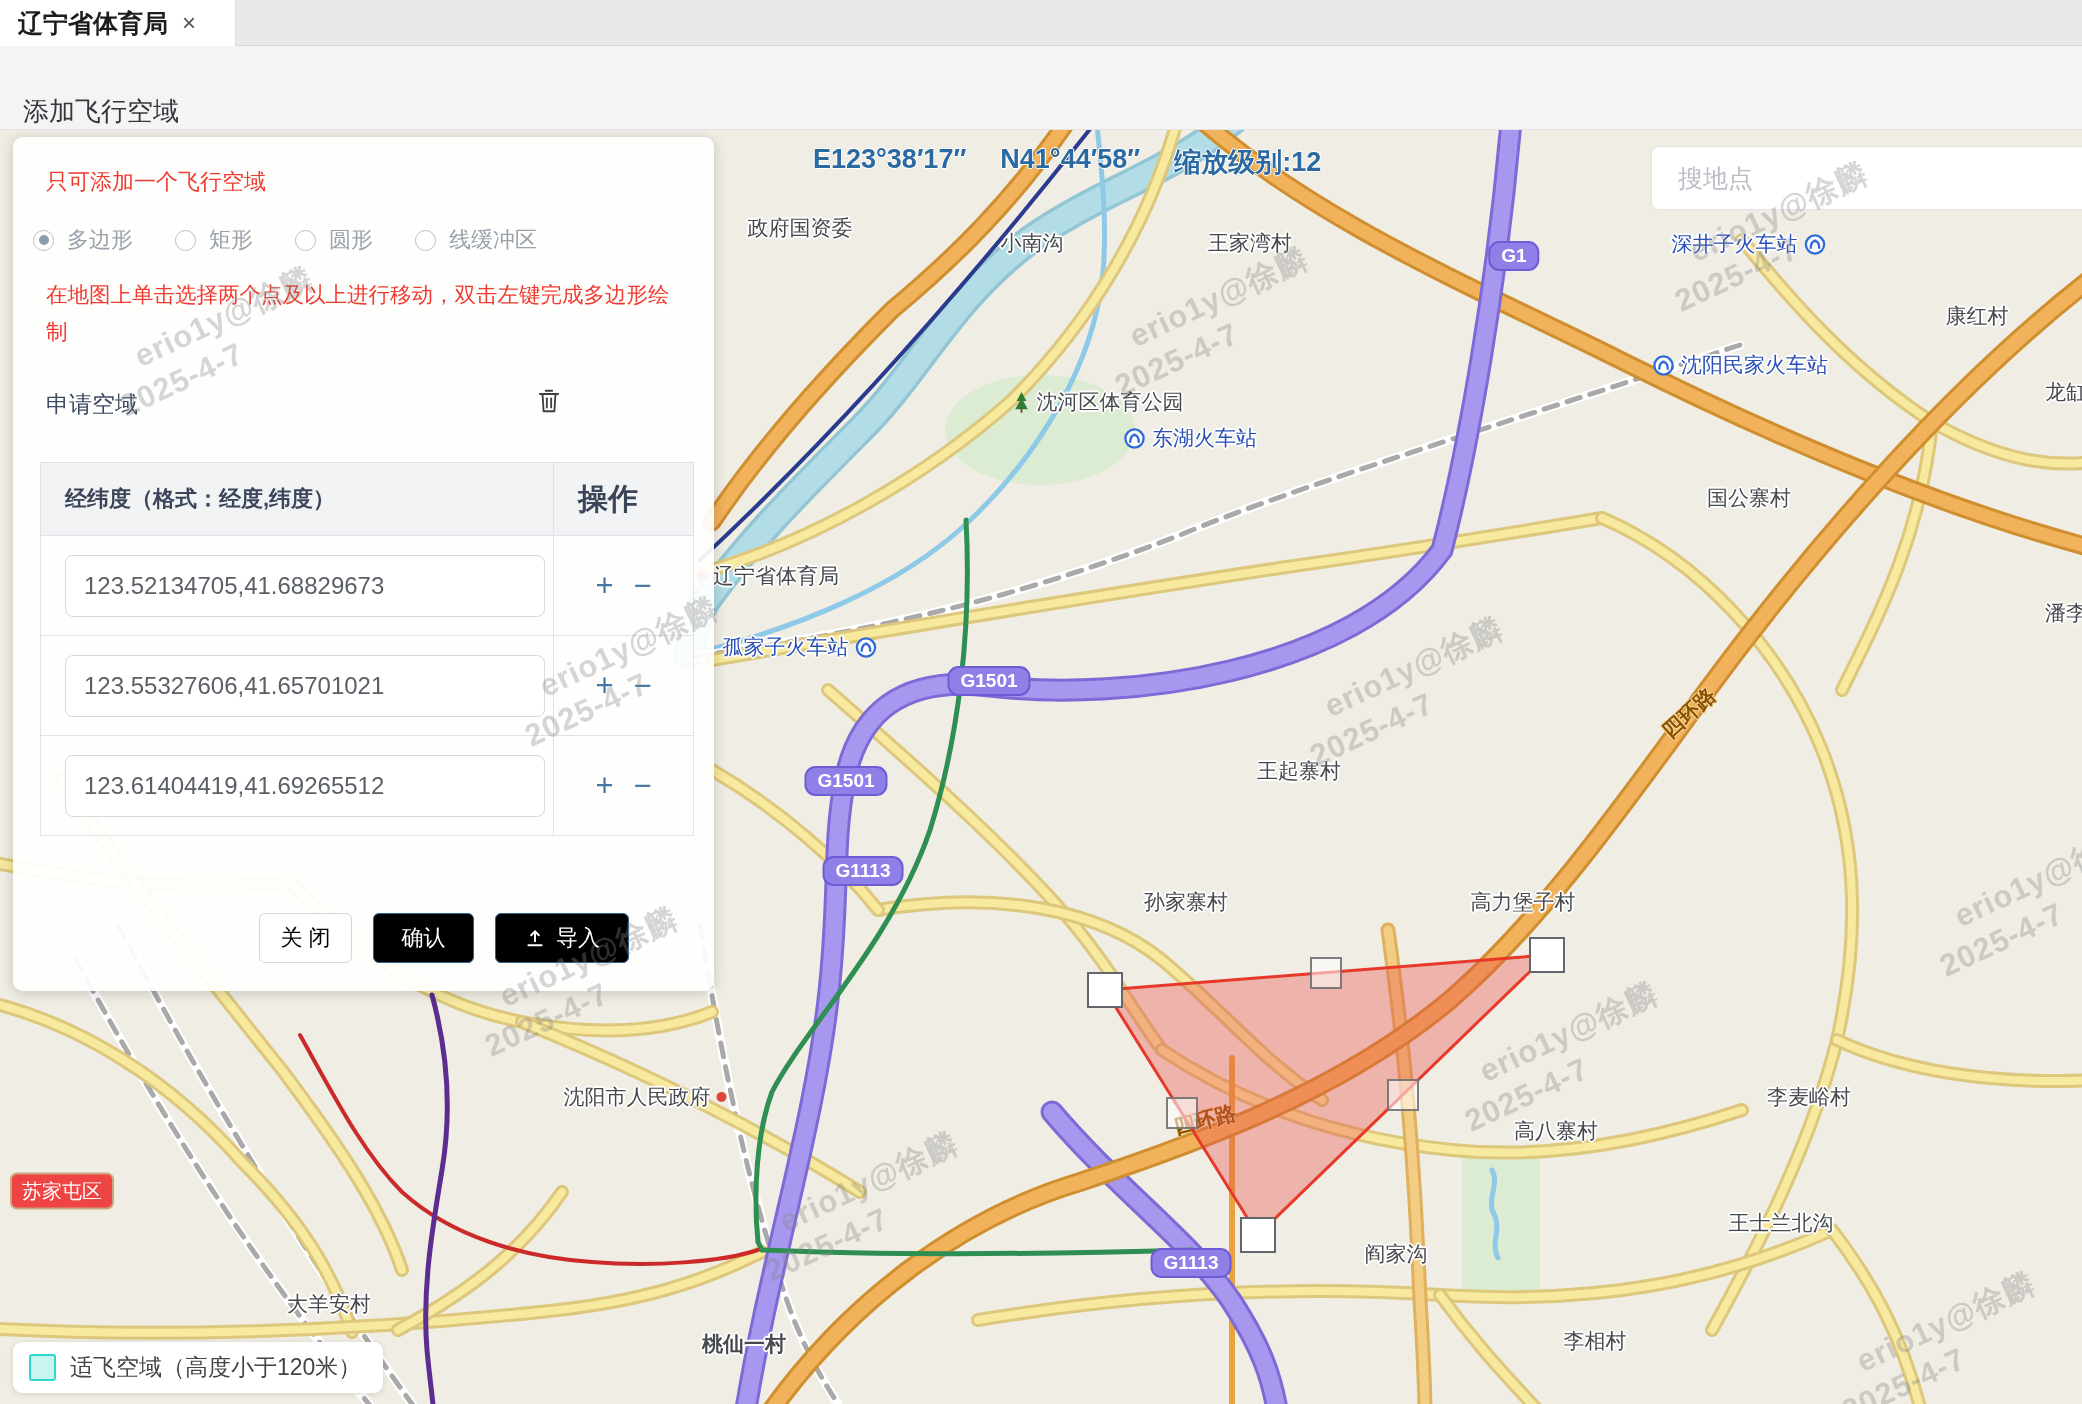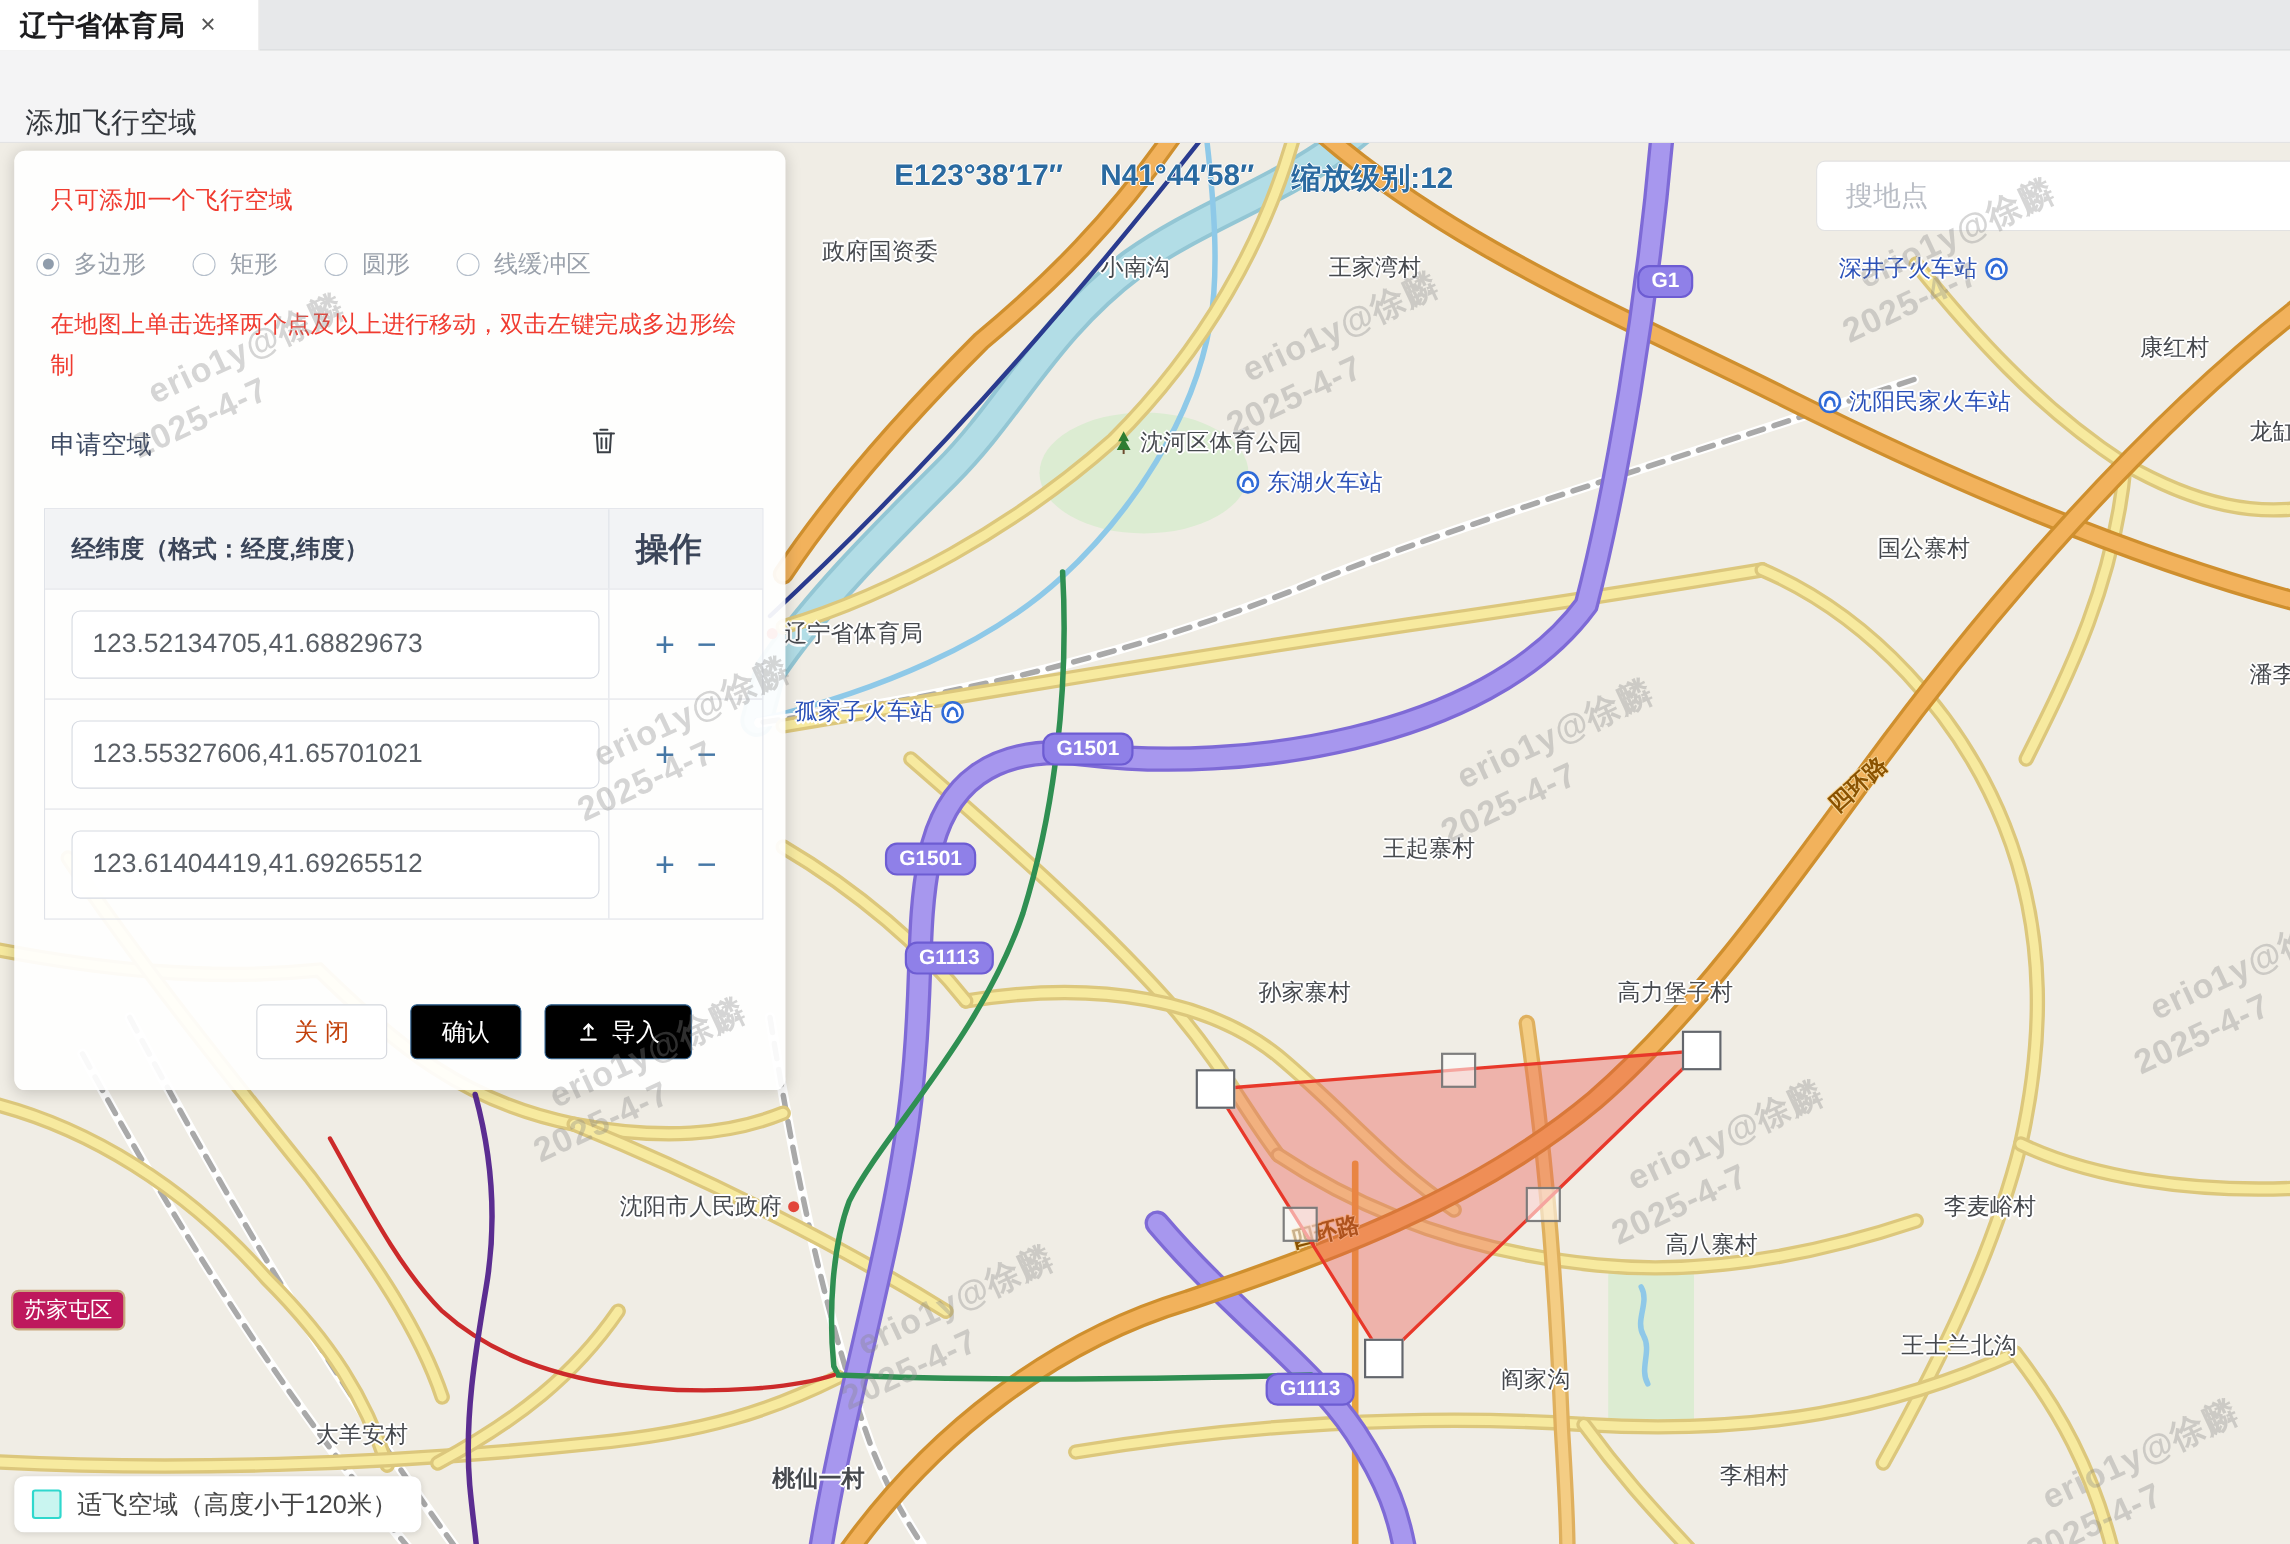--- a/index.html
+++ b/index.html
@@ -68,7 +68,7 @@
   .crow .op{font-size:31px;color:#4577a5;cursor:pointer;line-height:1;}
   #panel .btnrow{position:absolute;left:0;top:776px;width:100%;display:flex;justify-content:flex-end;gap:21px;padding-right:85px;}
   .btn{height:50px;border-radius:6px;display:flex;align-items:center;justify-content:center;font-size:22px;cursor:pointer;}
-  .btn.ghost{width:119px;background:#fff;border:1px solid #d4d7dd;color:#c2410c;}
+  .btn.ghost{width:93px;background:#fff;border:1px solid #d4d7dd;color:#000000;}
   .btn.primary{background:#000000;color:#fff;border:1px solid #2d608f;}
   .btn.confirm{width:101px;}
   .btn.import{width:134px;gap:10px;}

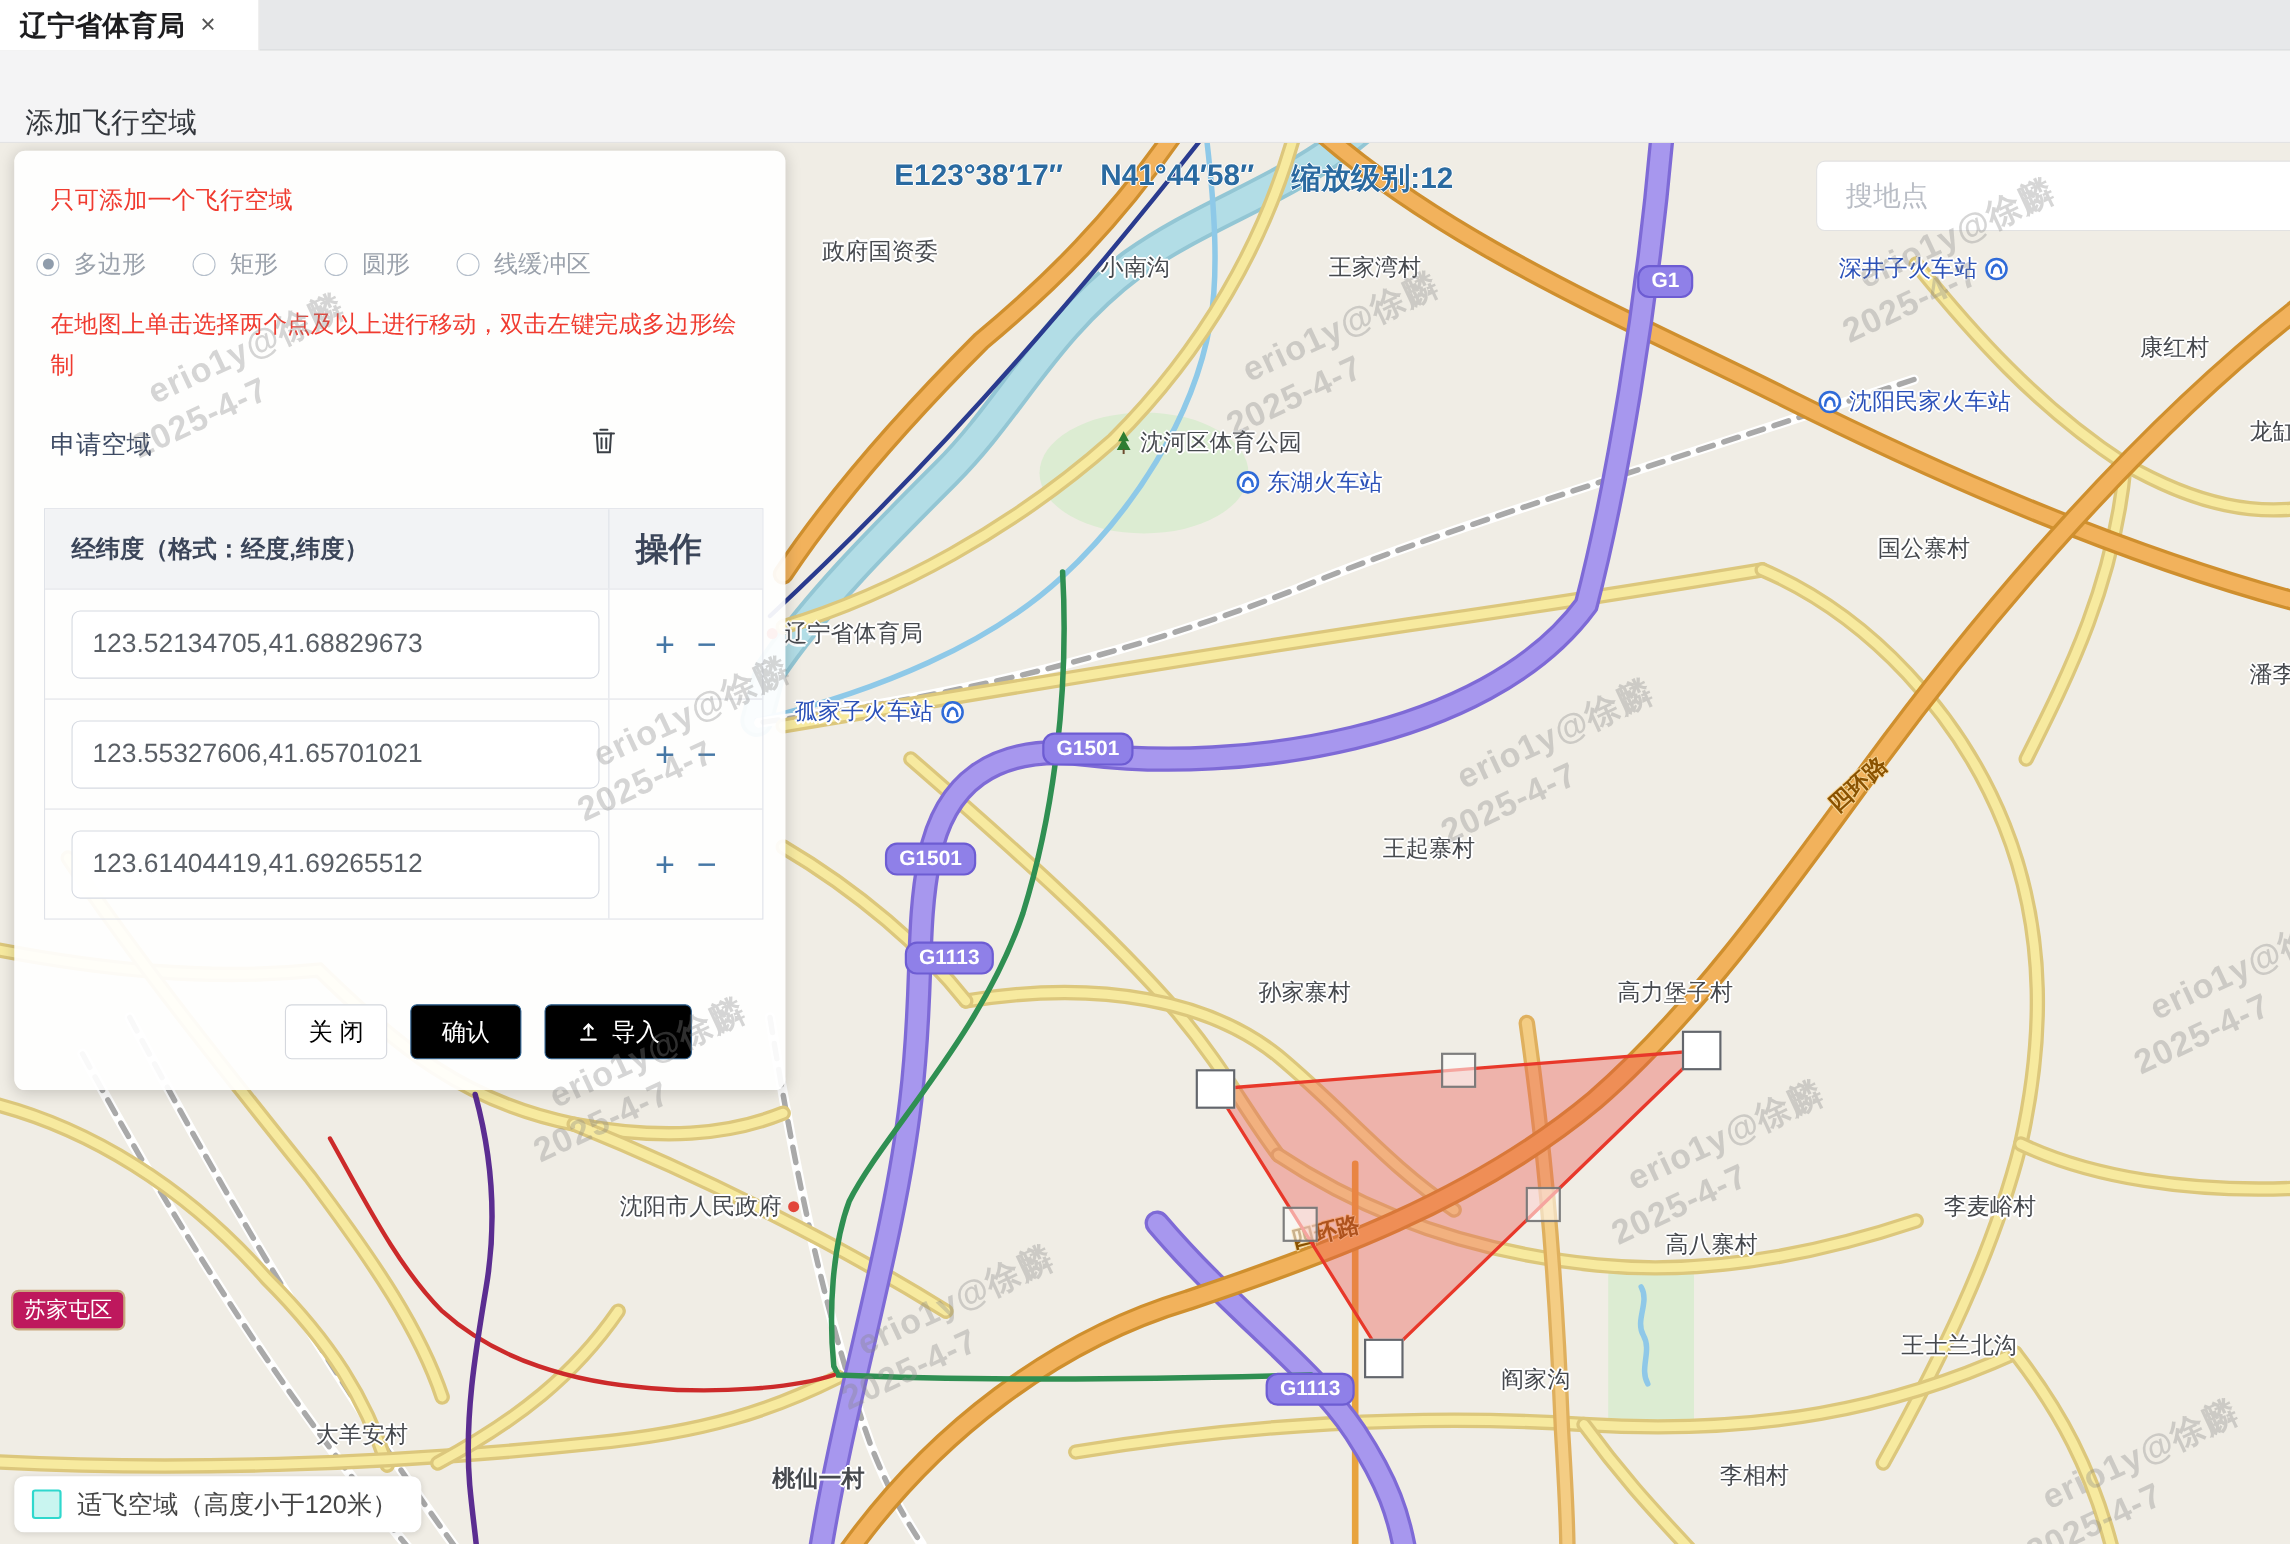--- a/index.html
+++ b/index.html
@@ -24,7 +24,7 @@
   .mlabel .dot{width:10px;height:10px;border-radius:50%;background:#e2453a;display:inline-block;}
   .badge{position:absolute;transform:translate(-50%,-50%);z-index:7;font-weight:bold;white-space:nowrap;}
   .badge.hw{background:#8f80e8;border:2px solid #6d5cd3;color:#fff;font-size:19px;padding:2px 11px;border-radius:11px;}
-  .badge.district{background:#be185d;border:2px solid #c9a87e;color:#fff;font-size:20px;padding:3px 10px;border-radius:7px;font-weight:500;}
+  .badge.district{background:#ef4444;border:2px solid #c9a87e;color:#fff;font-size:20px;padding:3px 10px;border-radius:7px;font-weight:500;}
   .roadlabel{position:absolute;z-index:6;font-size:21px;font-weight:bold;color:#8a5200;white-space:nowrap;
     text-shadow:-1px 0 #f6d79a,1px 0 #f6d79a,0 -1px #f6d79a,0 1px #f6d79a;}
   .wm{position:absolute;z-index:40;transform:rotate(-25deg);color:rgba(135,135,135,.34);font-size:31px;font-weight:bold;pointer-events:none;white-space:nowrap;letter-spacing:1px;}

